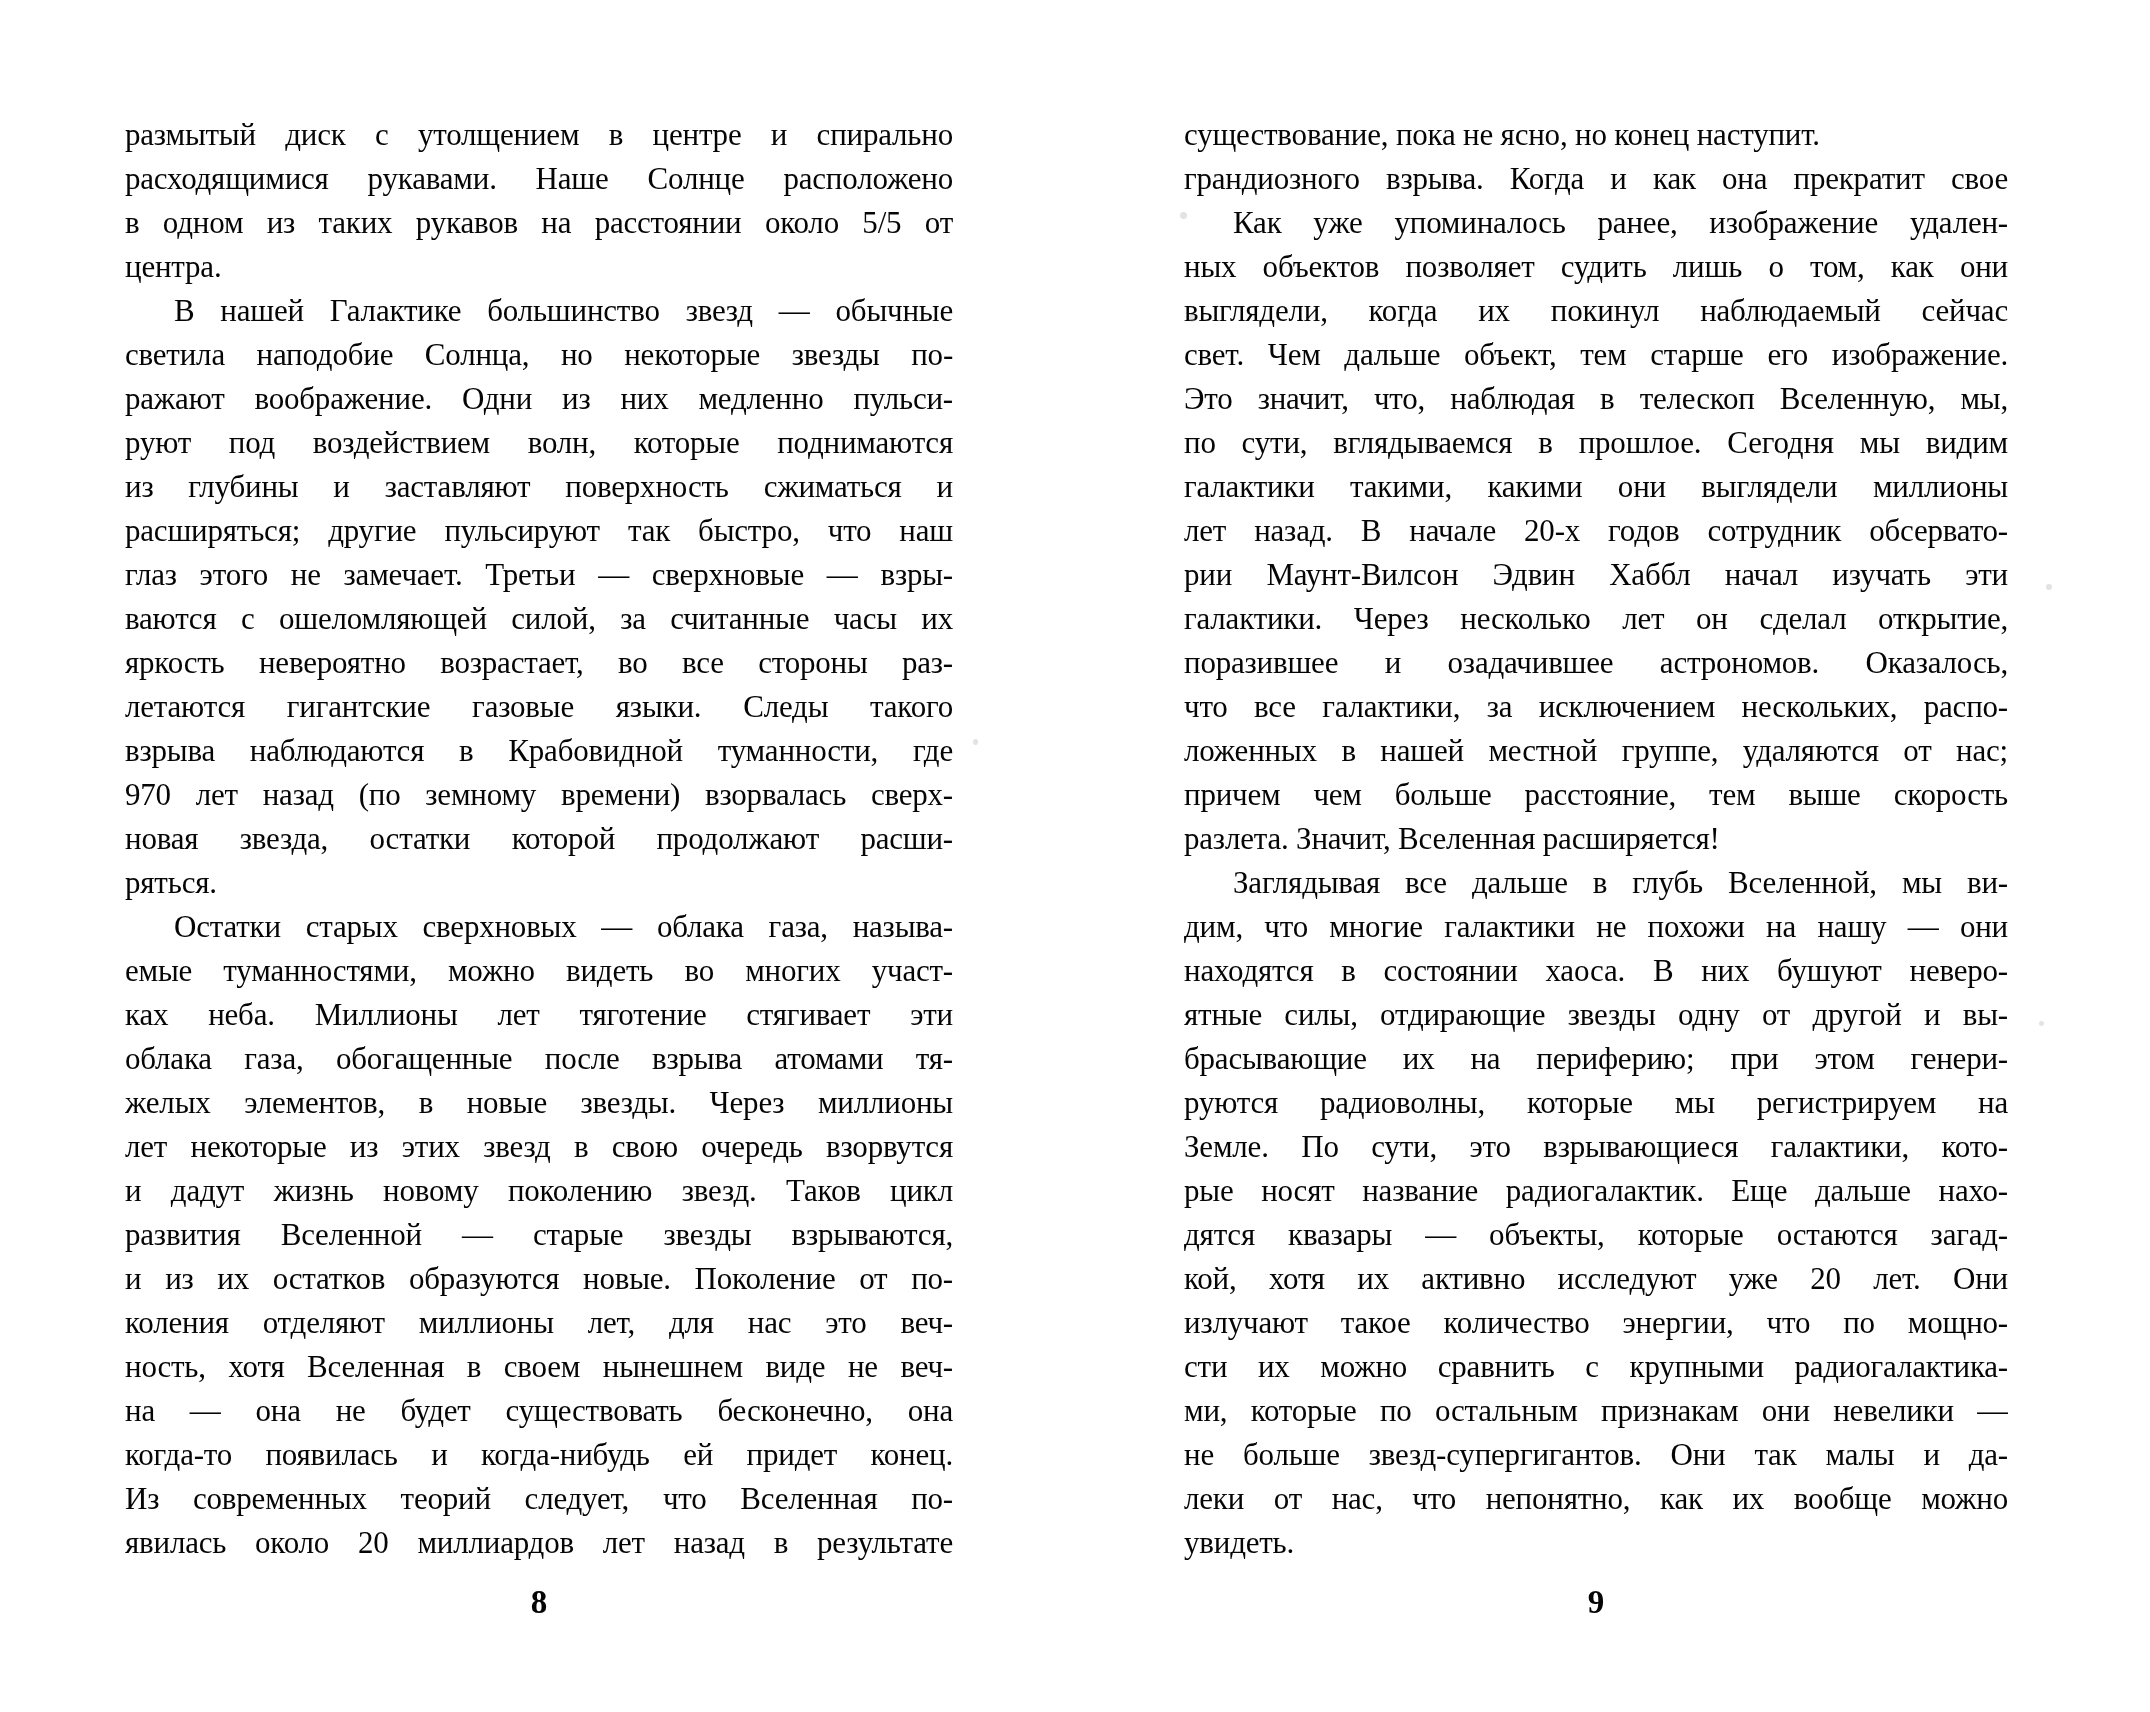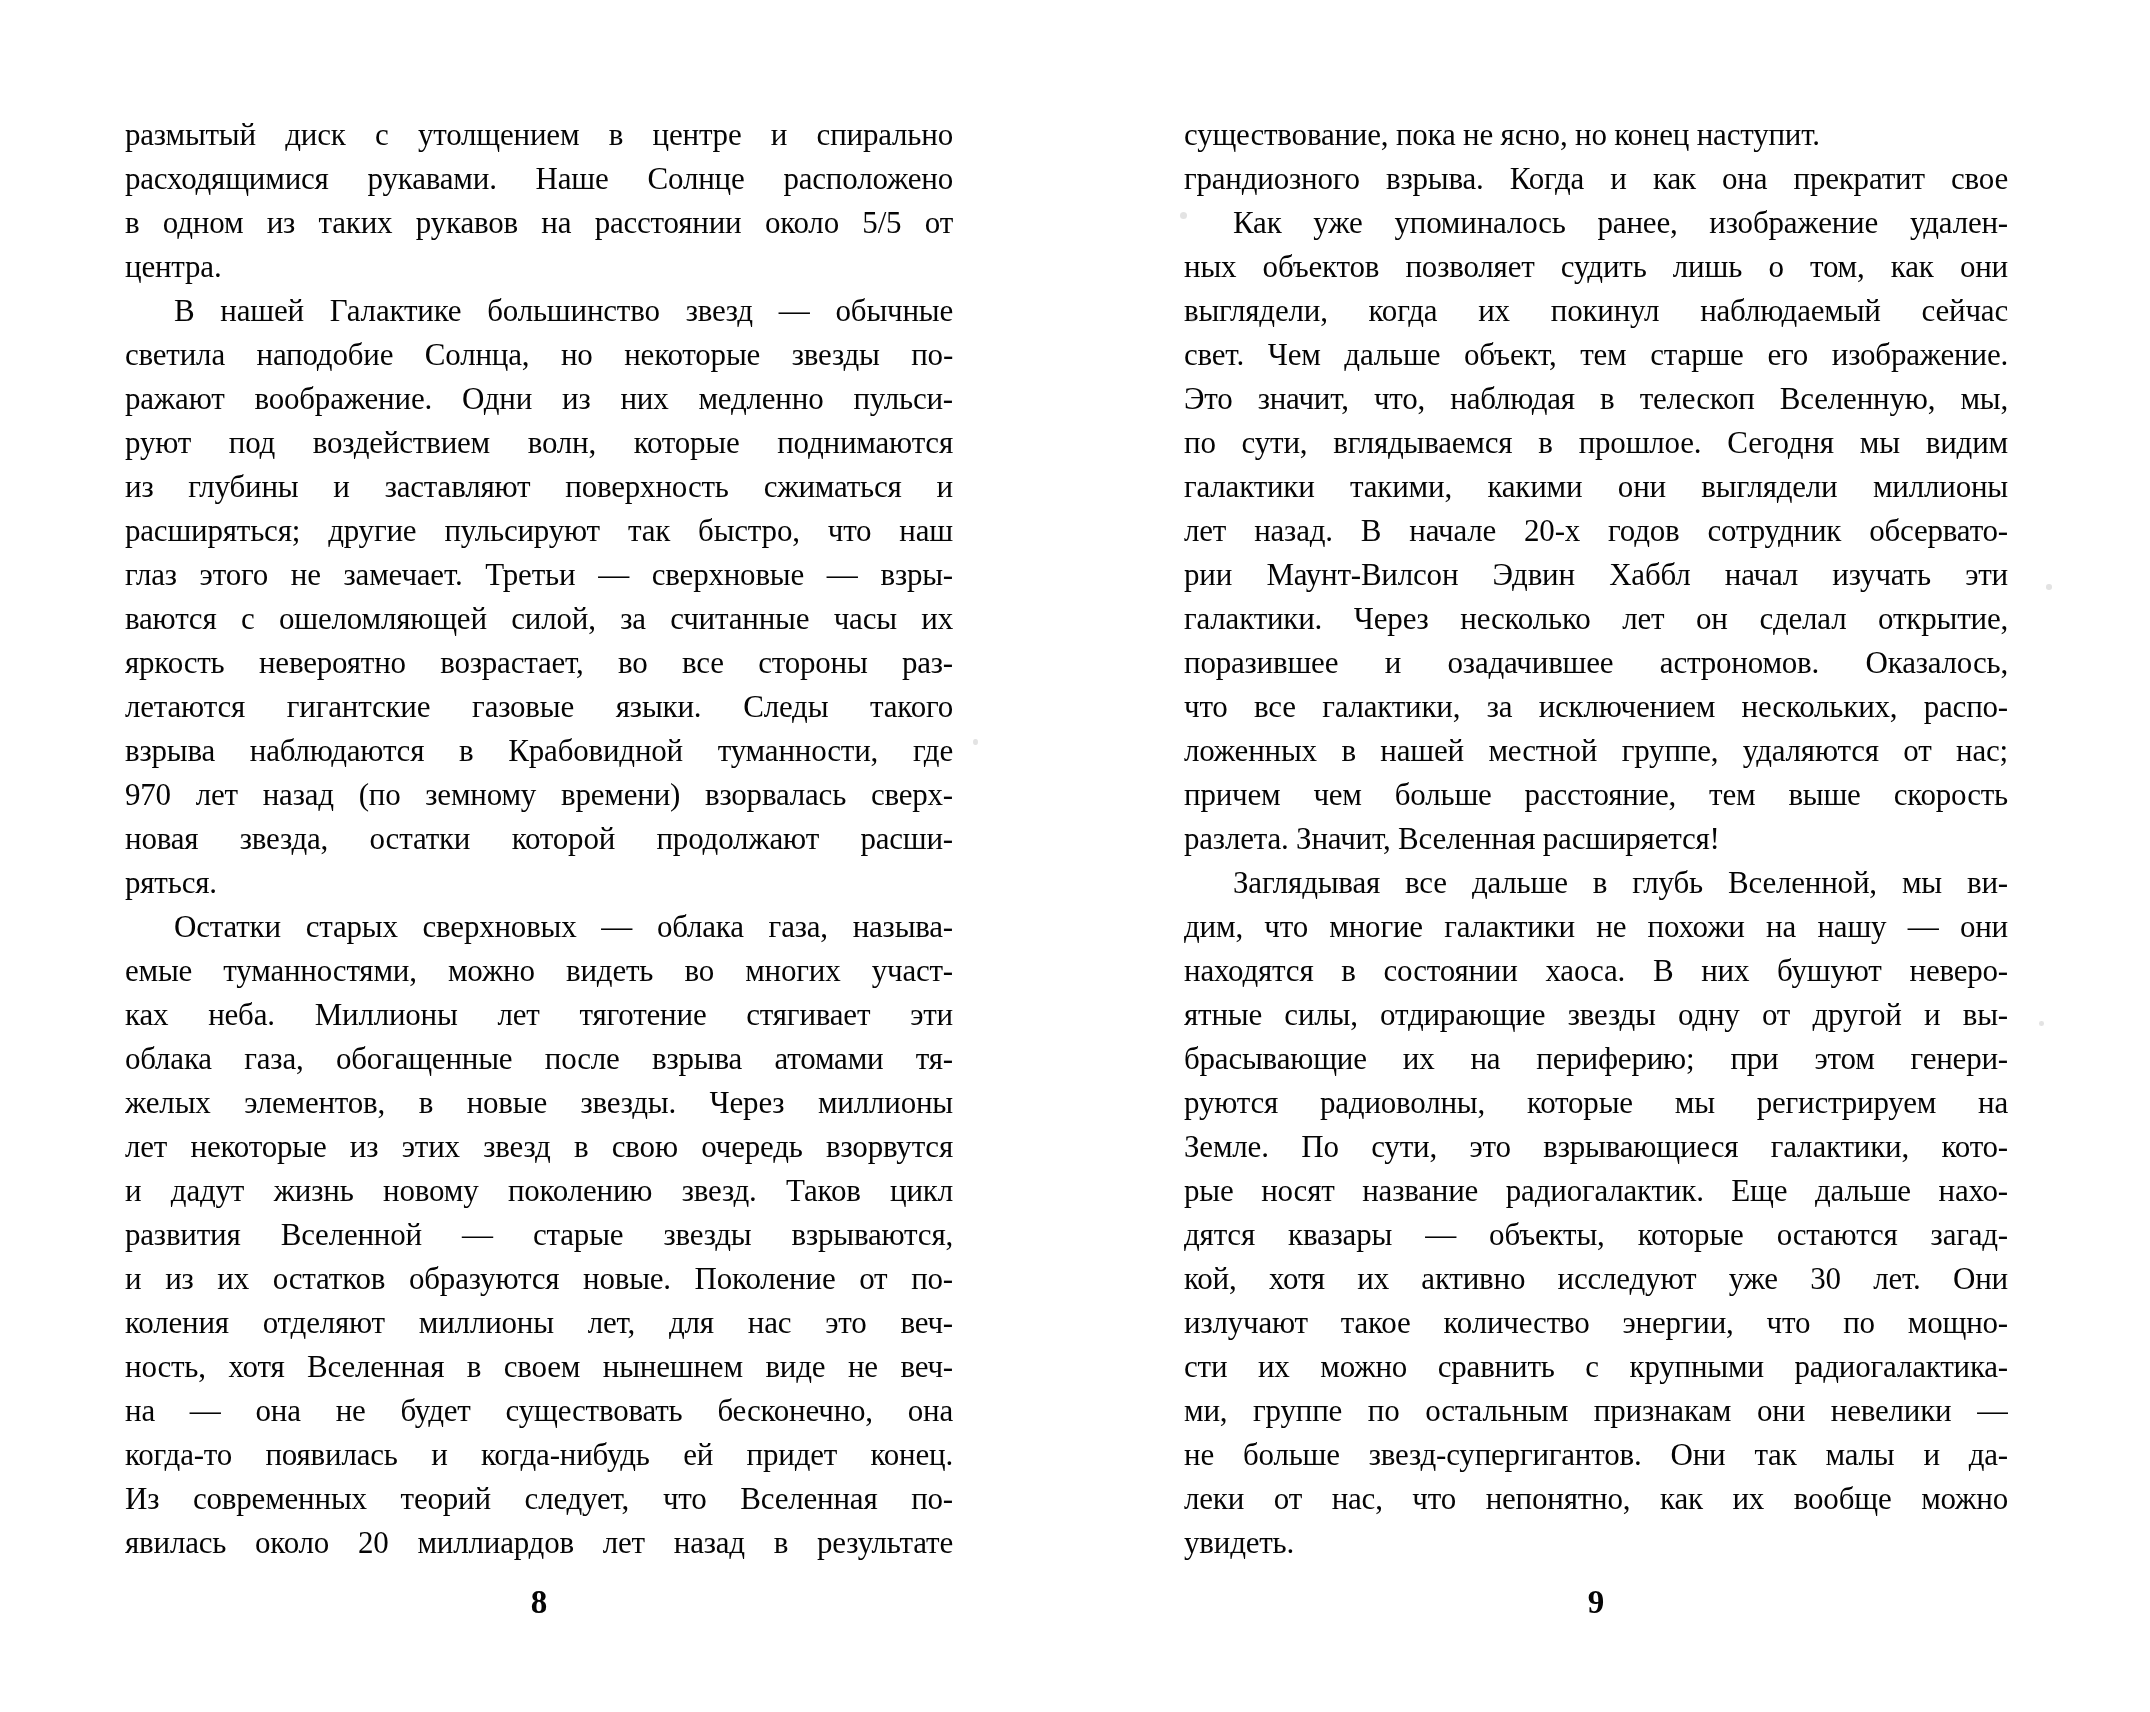--- a/index.html
+++ b/index.html
@@ -144,7 +144,7 @@
         <div class="line">Земле. По сути, это взрывающиеся галактики, кото-</div>
         <div class="line">рые носят название радиогалактик. Еще дальше нахо-</div>
         <div class="line">дятся квазары — объекты, которые остаются загад-</div>
-        <div class="line">кой, хотя их активно исследуют уже 30 лет. Они</div>
+        <div class="line">кой, хотя их активно исследуют уже 20 лет. Они</div>
         <div class="line">излучают такое количество энергии, что по мощно-</div>
         <div class="line">сти их можно сравнить с крупными радиогалактика-</div>
         <div class="line">ми, группе по остальным признакам они невелики —</div>

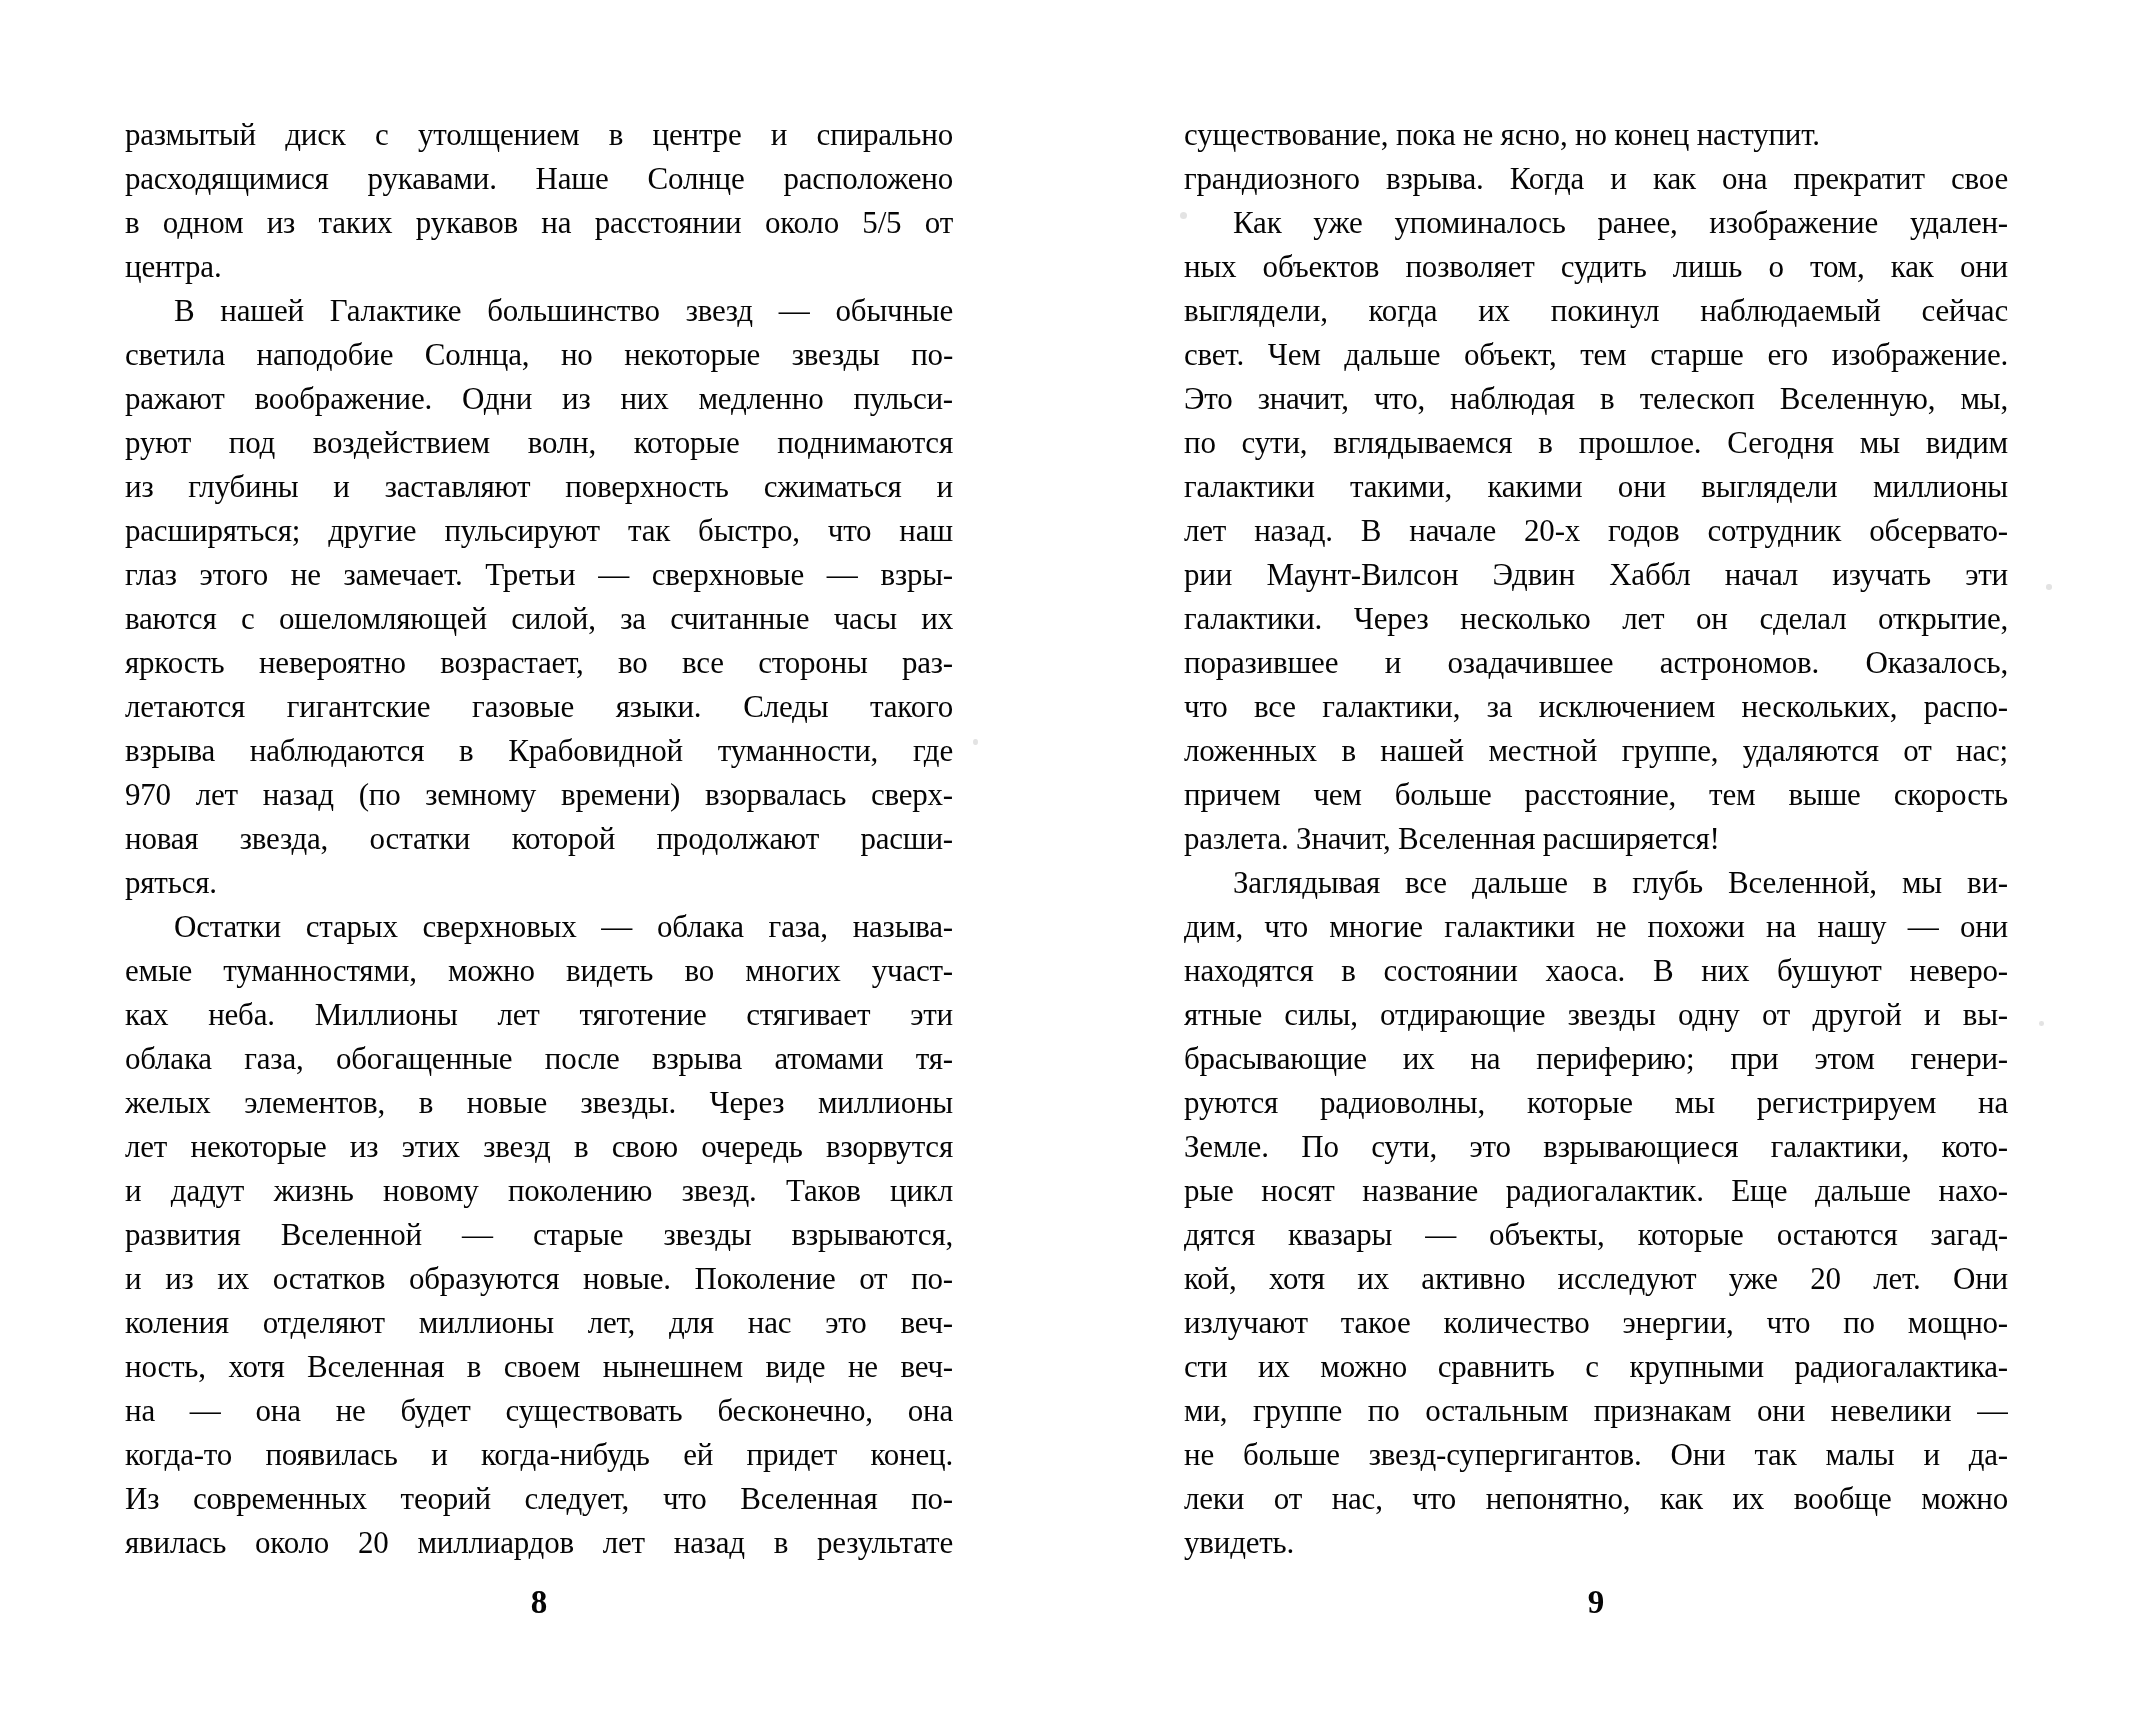--- a/index.html
+++ b/index.html
@@ -147,7 +147,7 @@
         <div class="line">кой, хотя их активно исследуют уже 20 лет. Они</div>
         <div class="line">излучают такое количество энергии, что по мощно-</div>
         <div class="line">сти их можно сравнить с крупными радиогалактика-</div>
-        <div class="line">ми, группе по остальным признакам они невелики —</div>
+        <div class="line">ми, которые по остальным признакам они невелики —</div>
         <div class="line">не больше звезд-супергигантов. Они так малы и да-</div>
         <div class="line">леки от нас, что непонятно, как их вообще можно</div>
         <div class="line end">увидеть.</div>

